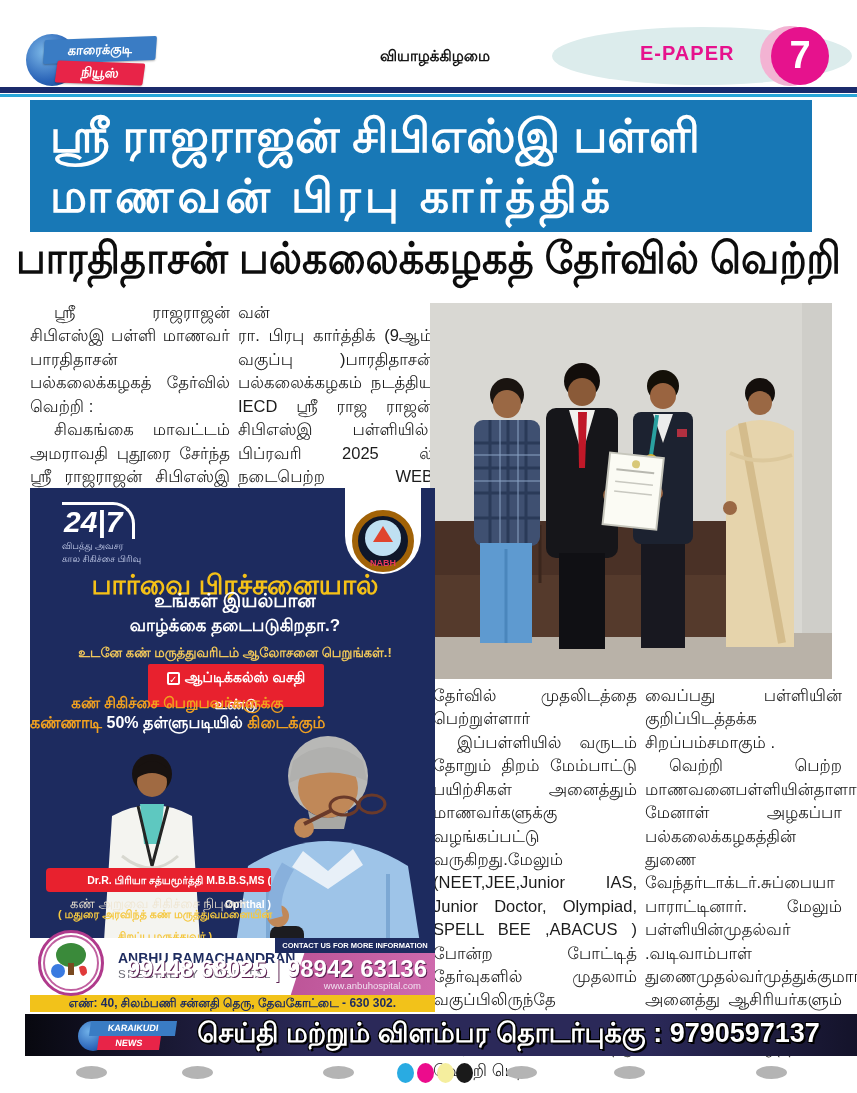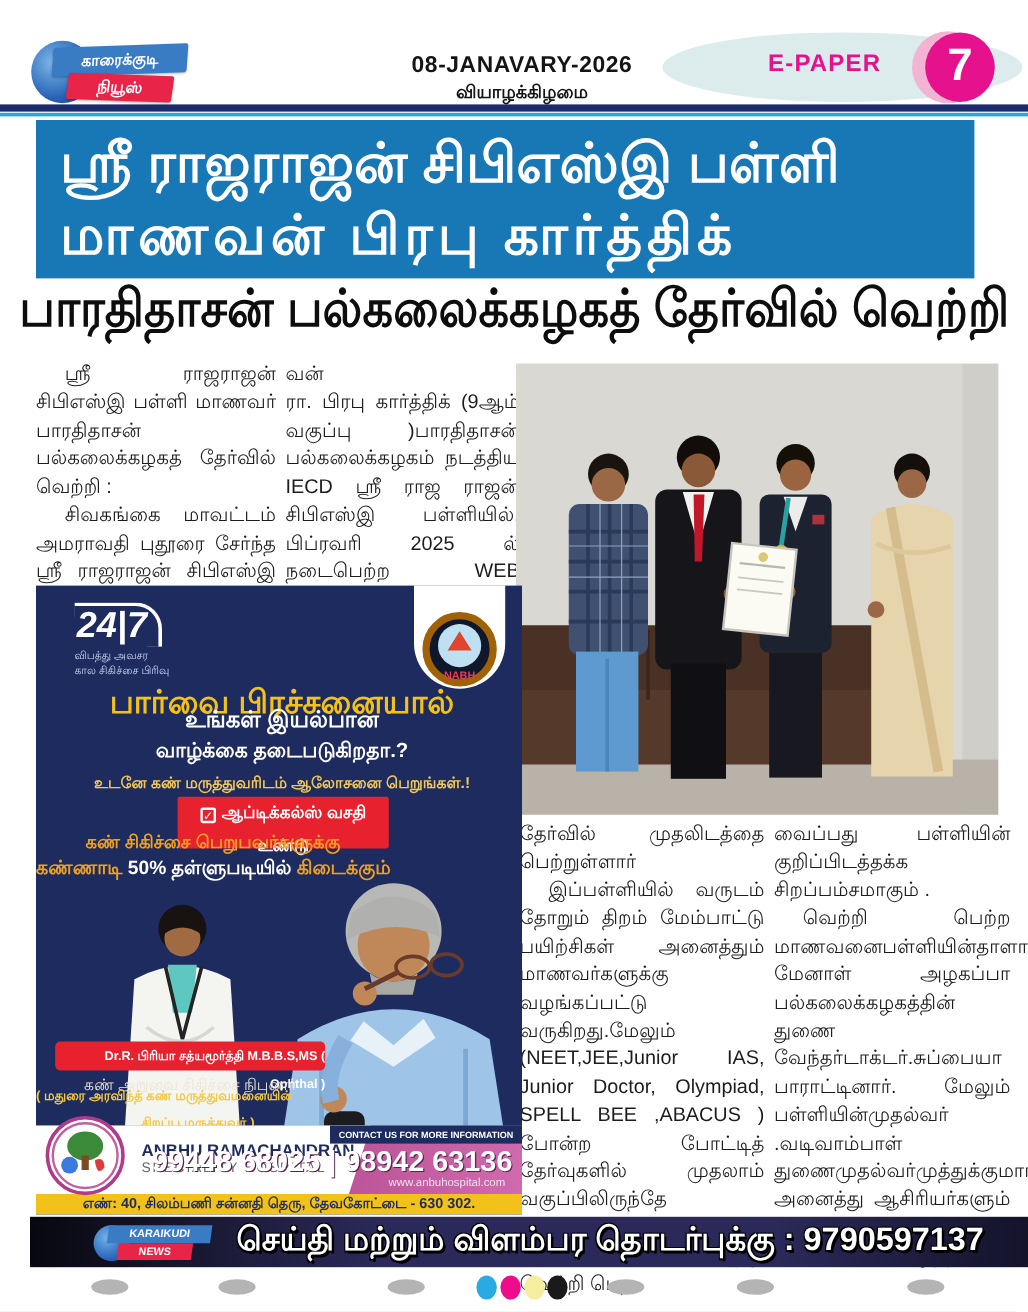--- a/index.html
+++ b/index.html
@@ -143,7 +143,6 @@
     <div class="ribbon-red">நியூஸ்</div>
   </div>
   <div class="date-block">
-    <div class="date-line">08-JANAVARY-2026</div>
     <div class="day-line">வியாழக்கிழமை</div>
   </div>
   <div class="epaper-ellipse"></div>

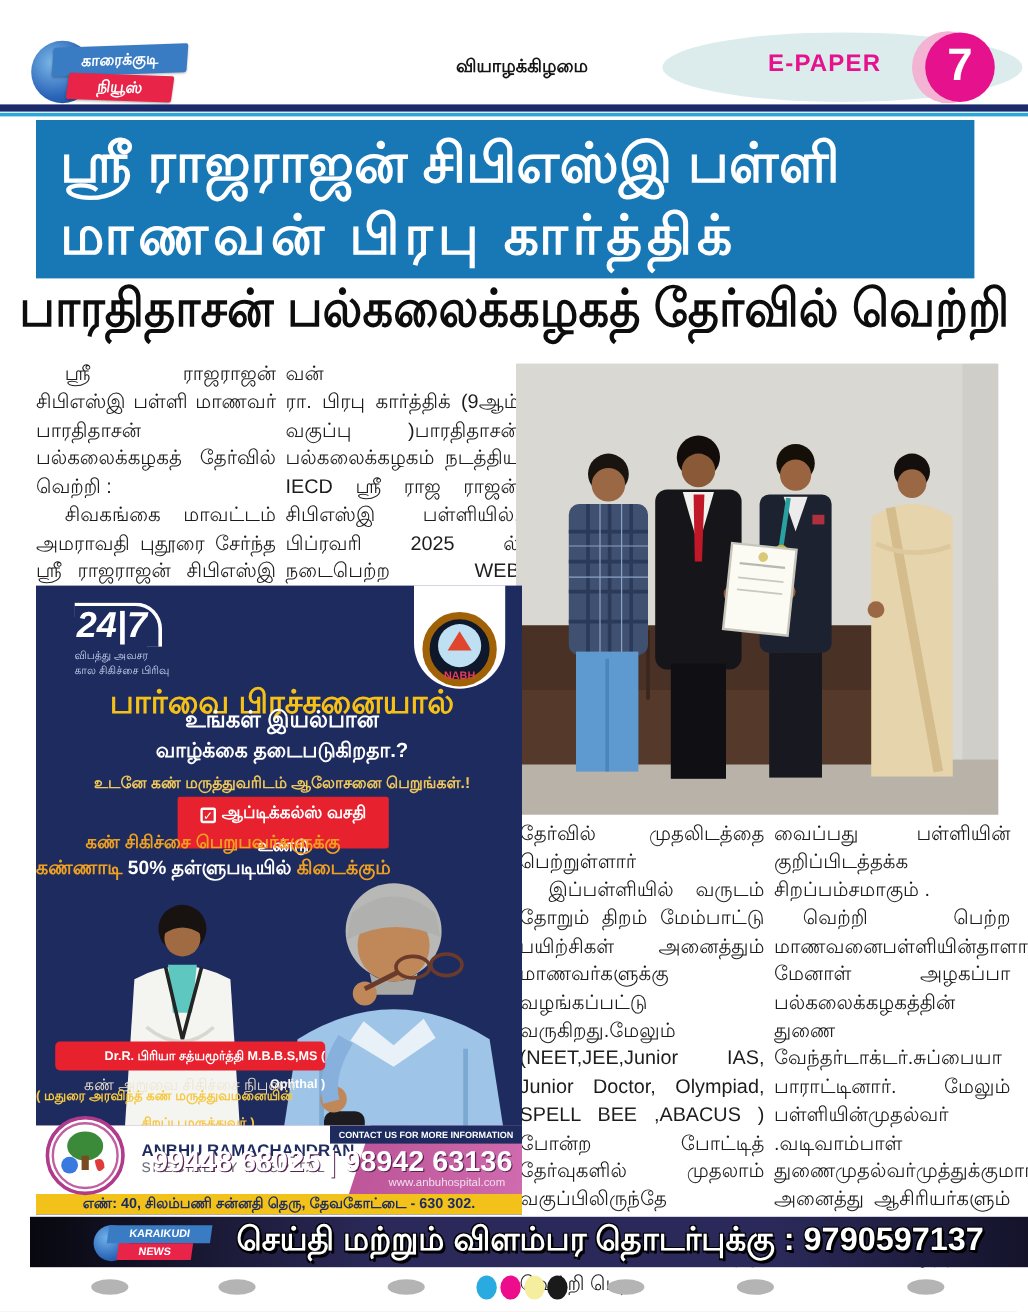--- a/index.html
+++ b/index.html
@@ -91,7 +91,7 @@
               border-radius:4px; color:#fff; font-size:10.5px; font-weight:bold; text-align:right; line-height:24px;padding-left:31px; }
   .doc-title { position:absolute; left:16px; top:408px; width:225px; text-align:center; color:#efe6d2;
                font-size:13px; }
-  .doc-note1 { position:absolute; left:0; top:420px; width:270px; color:#f5c840;
+  .doc-note1 { position:absolute; left:0; top:420px; width:270px; text-align:center; color:#f5c840;
                font-size:11px; font-weight:bold; }
   .doc-note2 { position:absolute; left:0; top:442px; width:270px; text-align:center; color:#f5c840;
                font-size:11px; font-weight:bold; }

